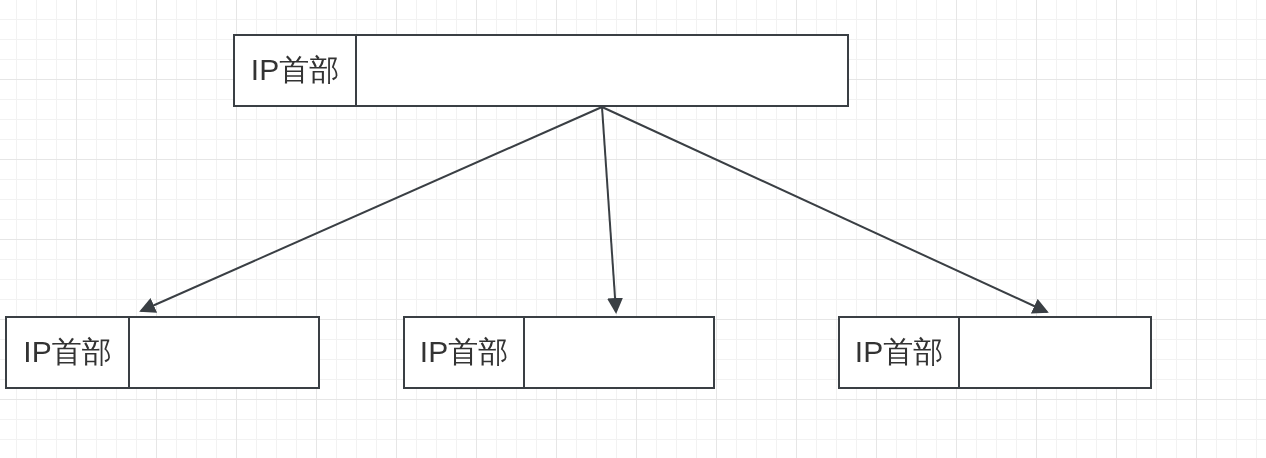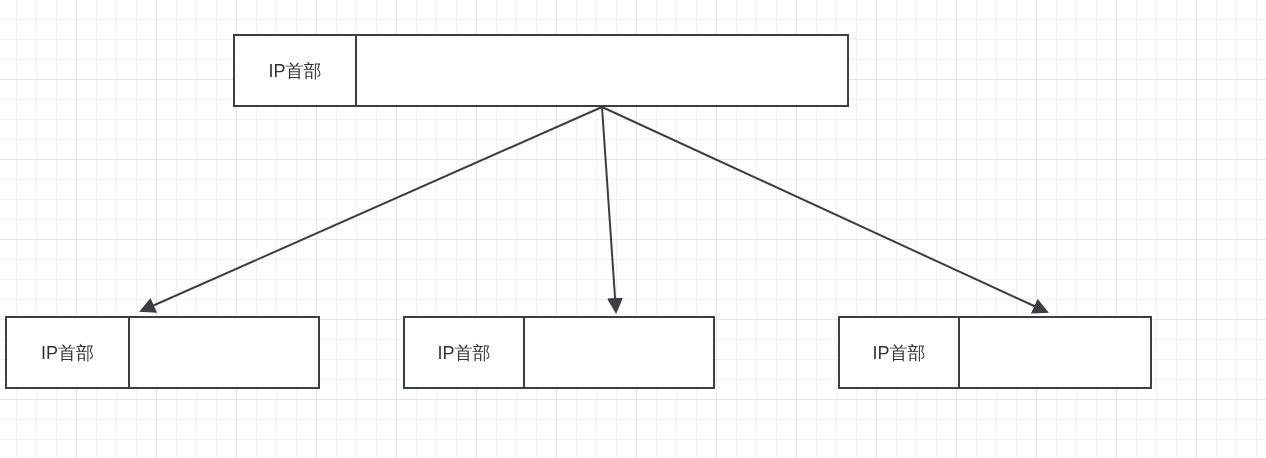--- a/index.html
+++ b/index.html
@@ -34,7 +34,7 @@
     display: flex;
     align-items: center;
     justify-content: center;
-    font-size: 18px;
+    font-size: 30px;
     color: #333333;
     white-space: nowrap;
   }

